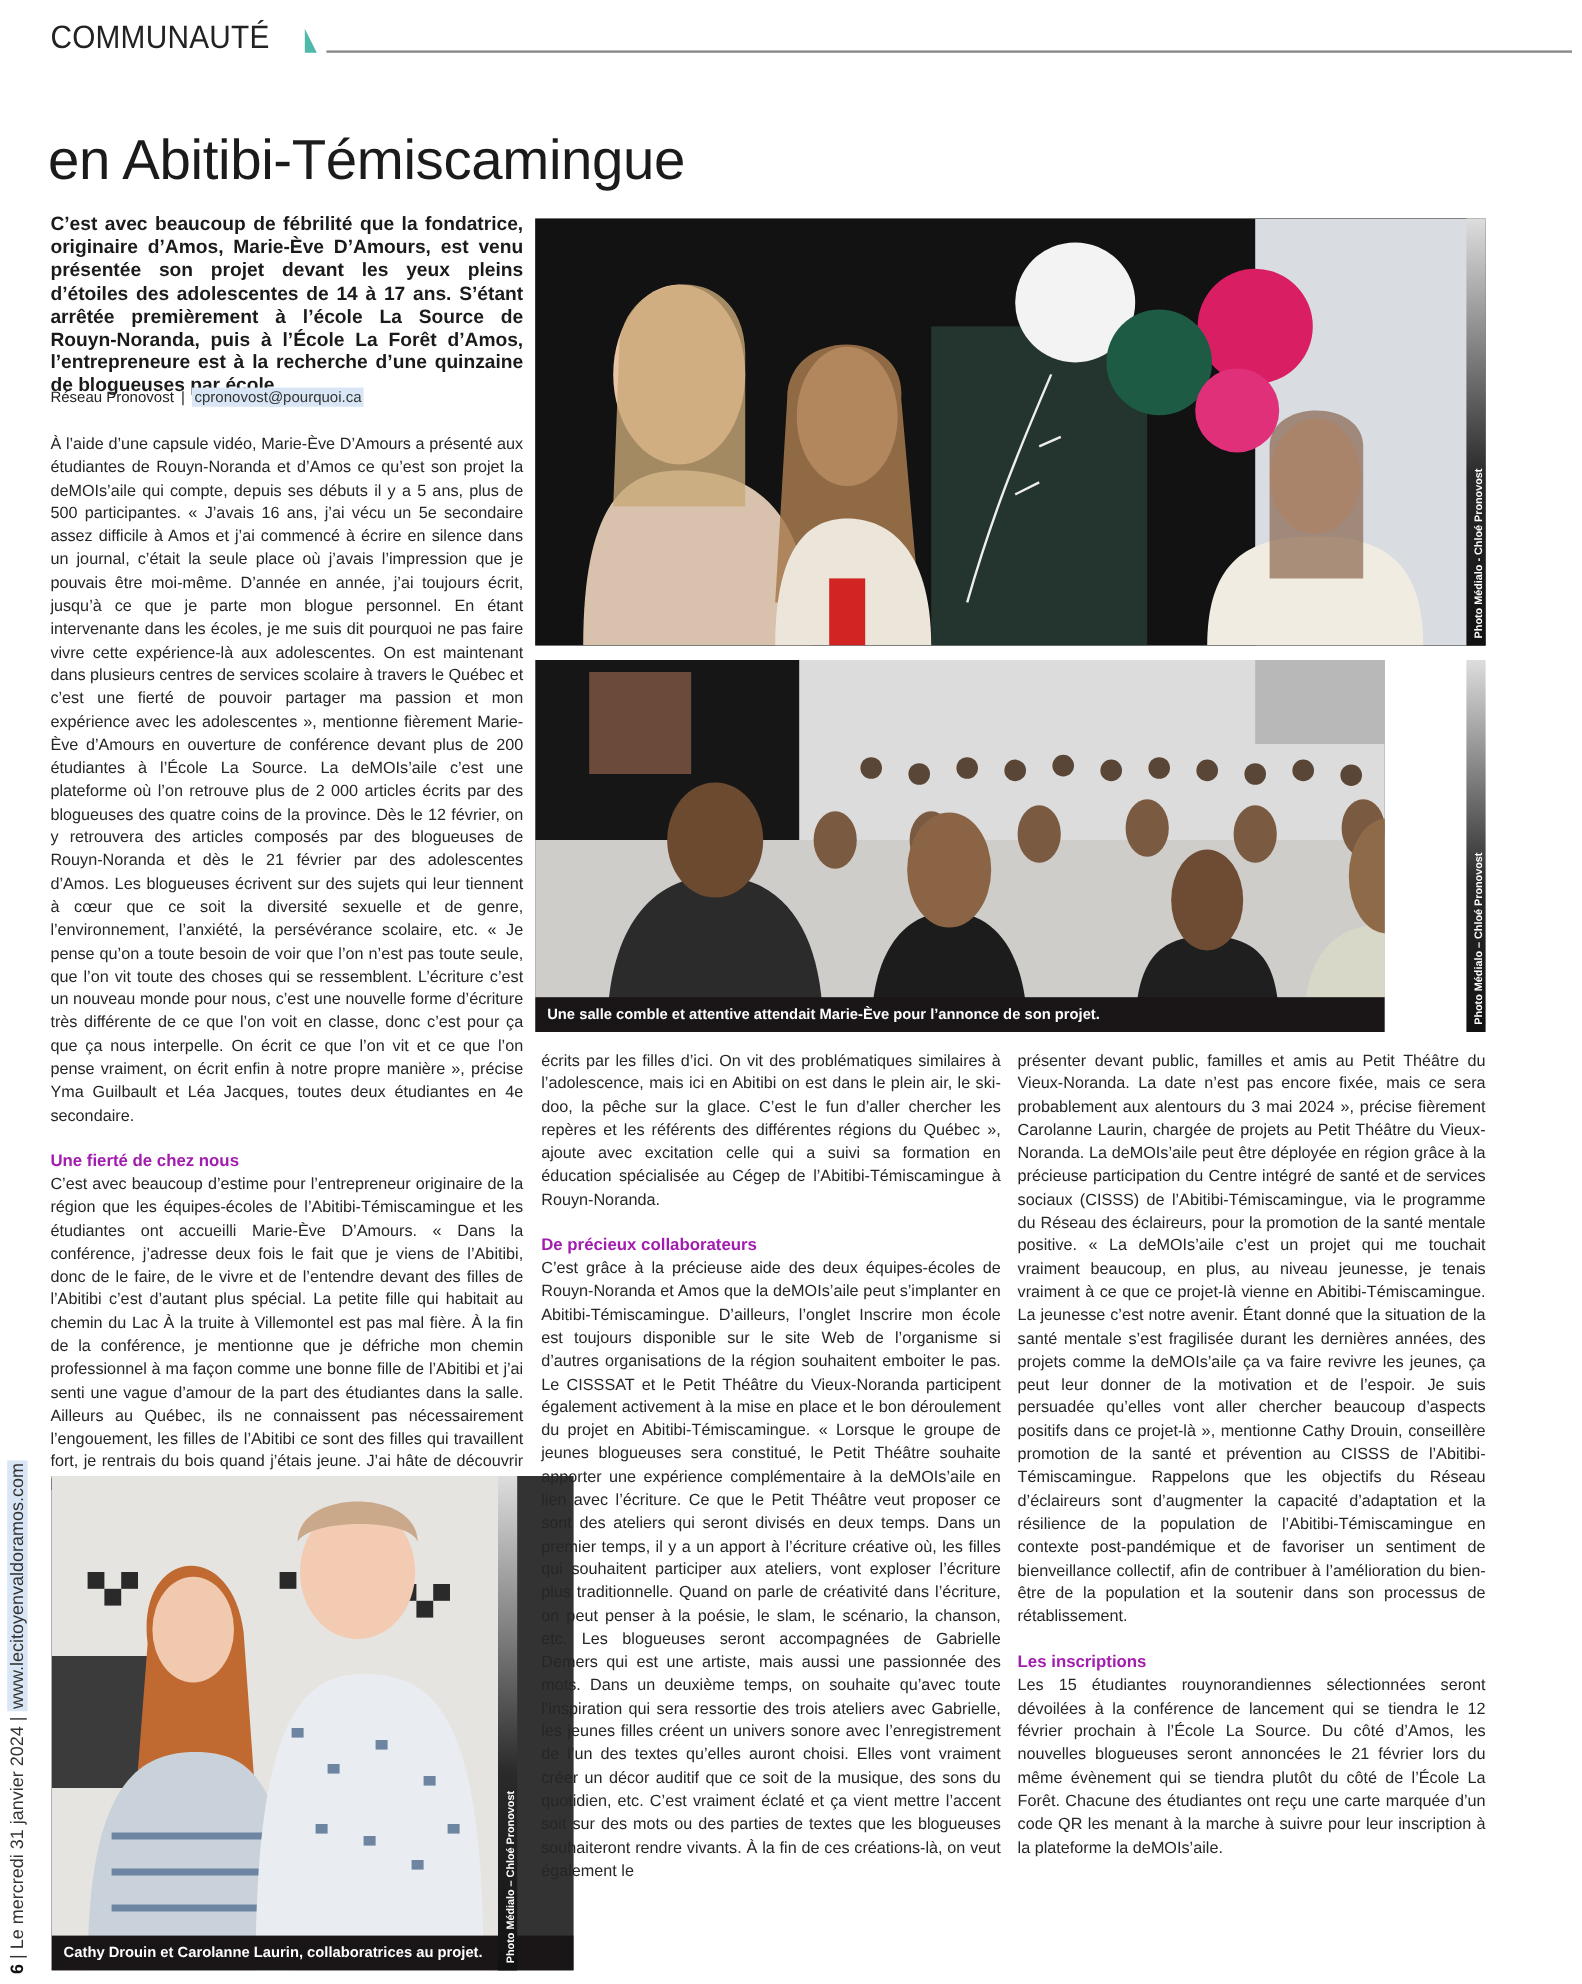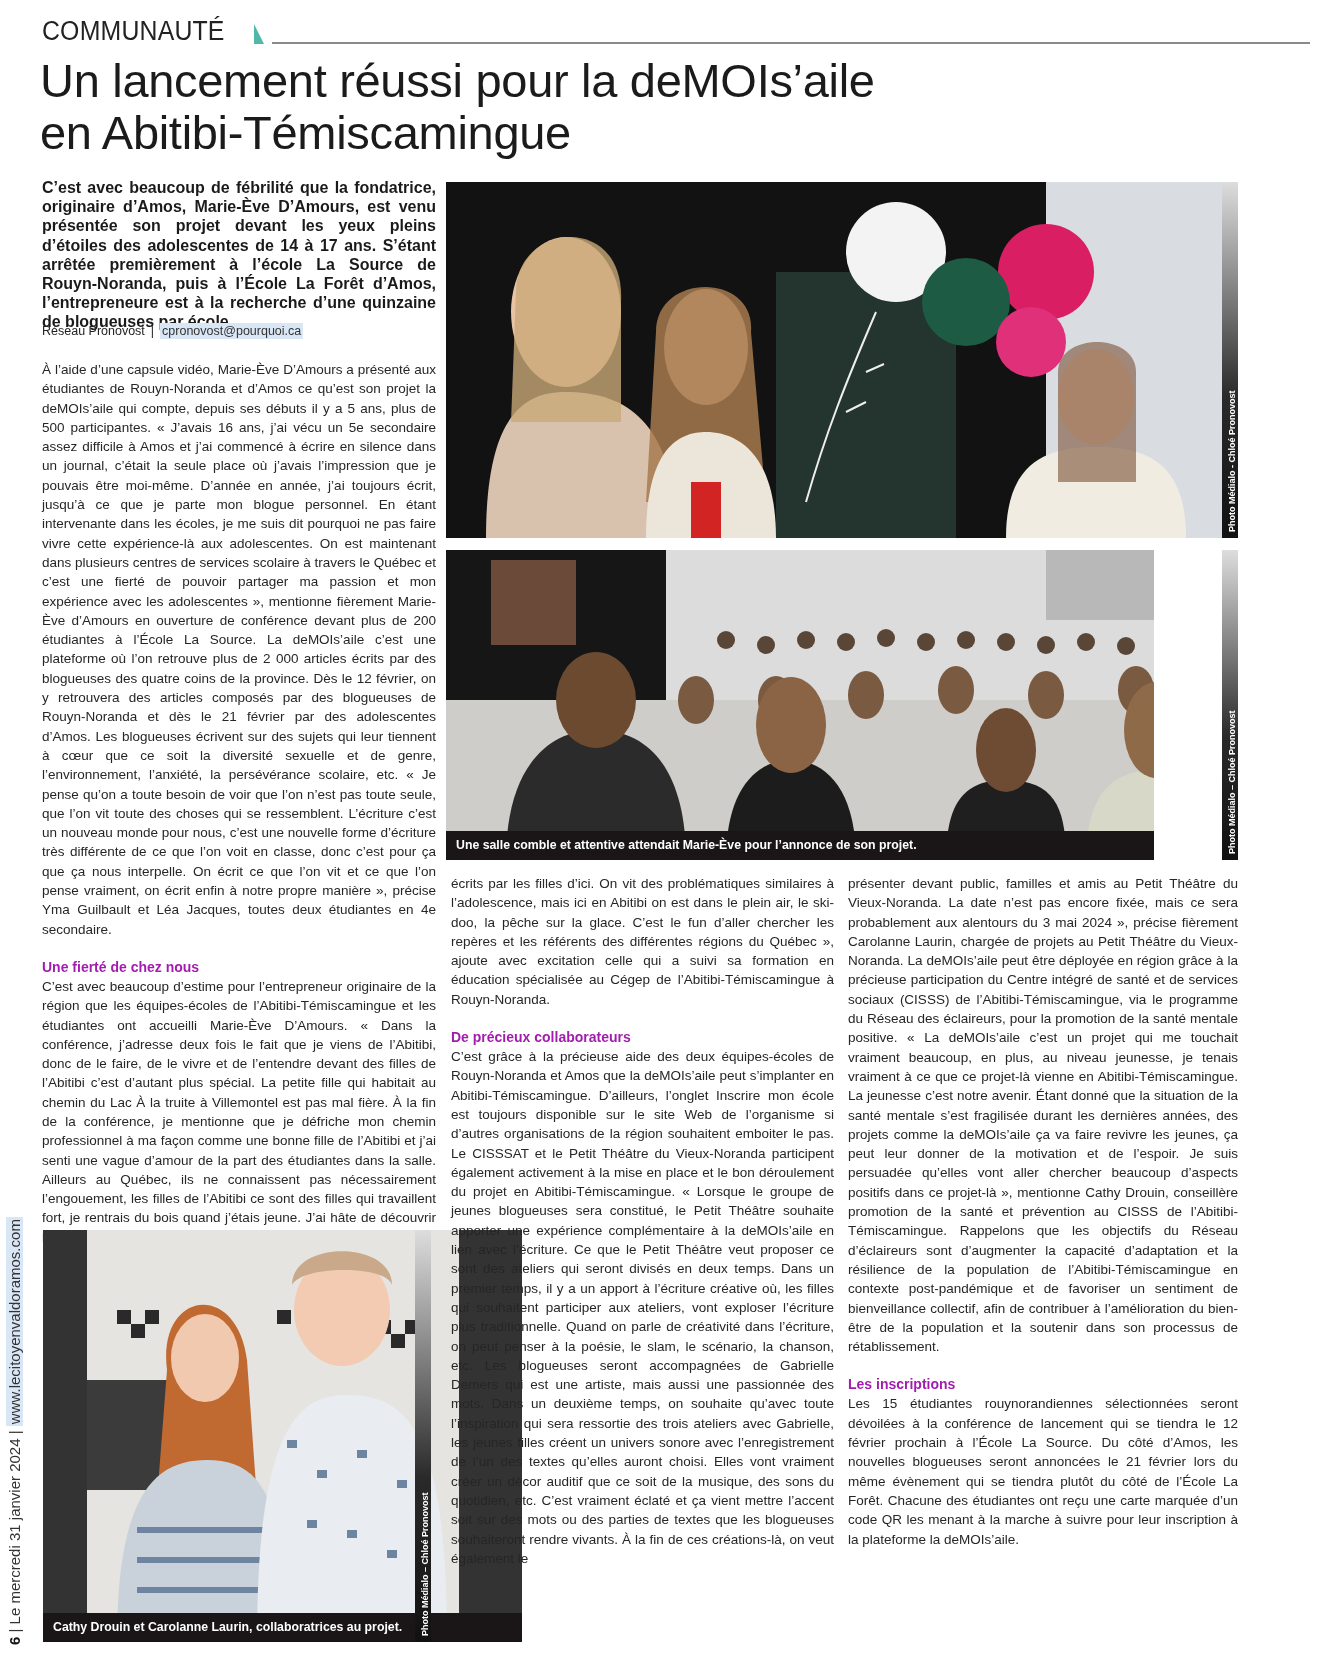--- a/index.html
+++ b/index.html
@@ -69,7 +69,7 @@
 </div>
 
 <h1 class="headline">
-  <span>Un lancement réussi pour la deMOIs’aile</span><br>
+  <br>
   <span>en Abitibi-Témiscamingue</span>
 </h1>
 

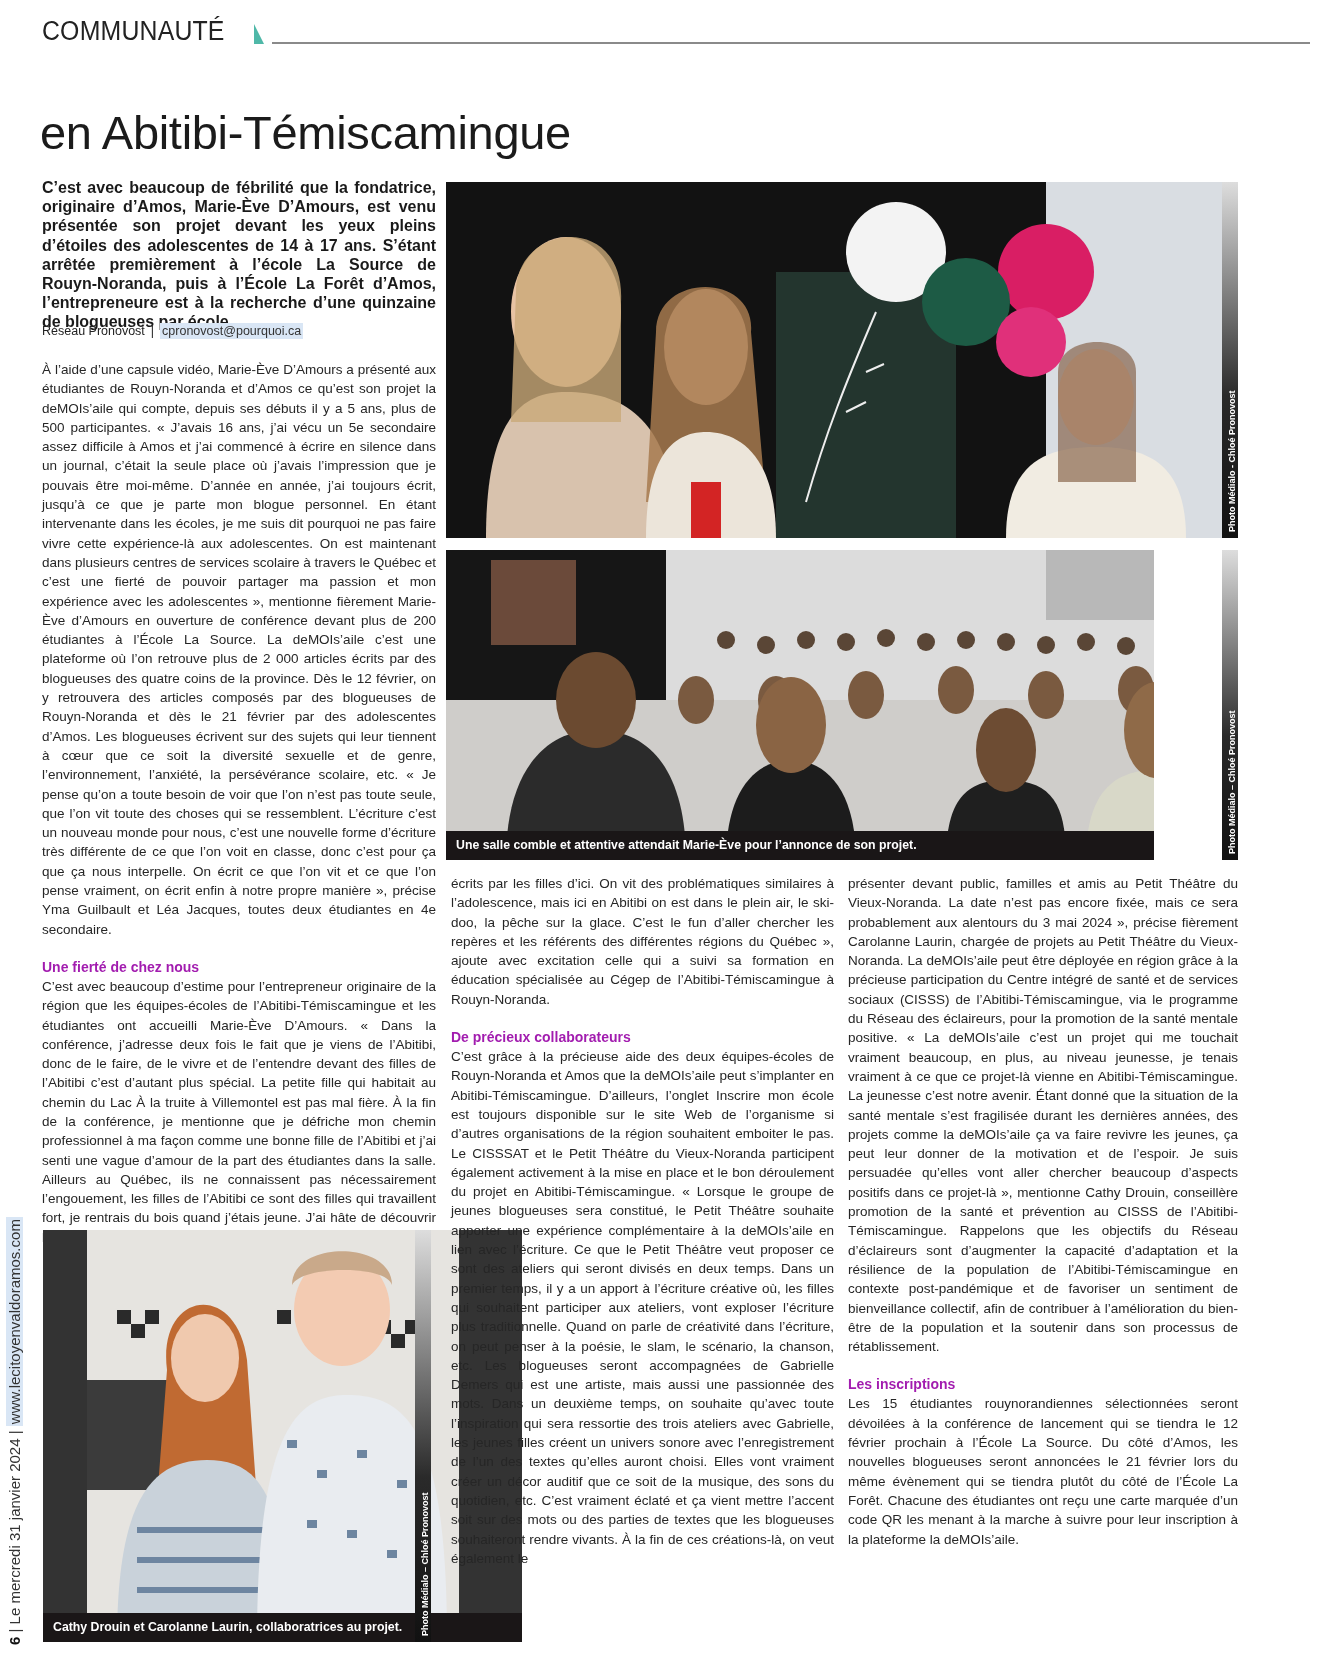--- a/index.html
+++ b/index.html
@@ -48,7 +48,7 @@
 
     .photo1 { left: 446px; top: 182px; width: 792px; height: 356px; }
     .photo2 { left: 446px; top: 550px; width: 708px; height: 310px; }
-    .photo3 { left: 43px; top: 1230px; width: 435px; height: 412px; padding-left: 44px; }
+    .photo3 { left: 43px; top: 1230px; width: 435px; height: 412px; }
     .credit1 { left: 1222px; top: 182px; height: 356px; }
     .credit2 { left: 1222px; top: 550px; height: 310px; }
     .credit3 { left: 415px; top: 1230px; height: 412px; }

